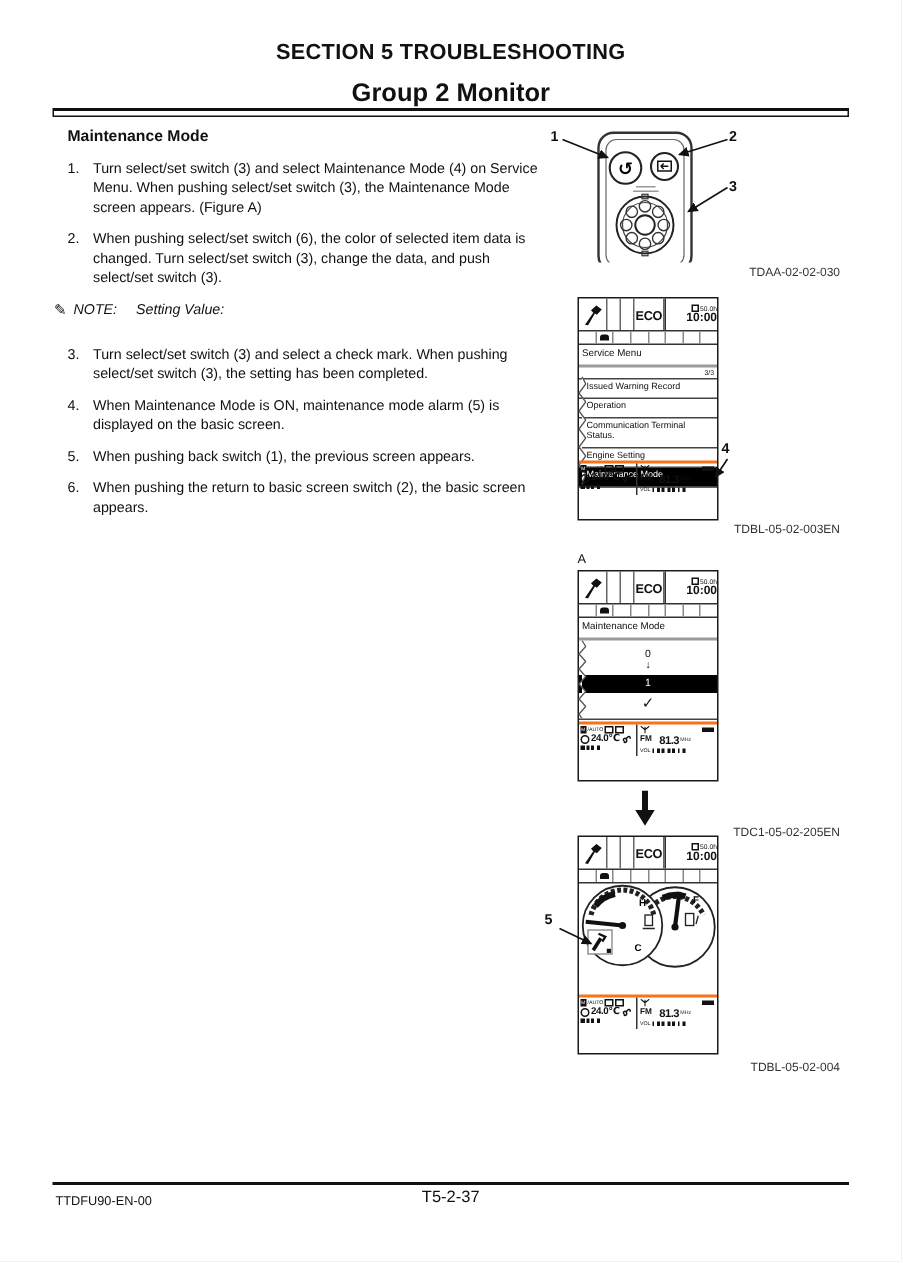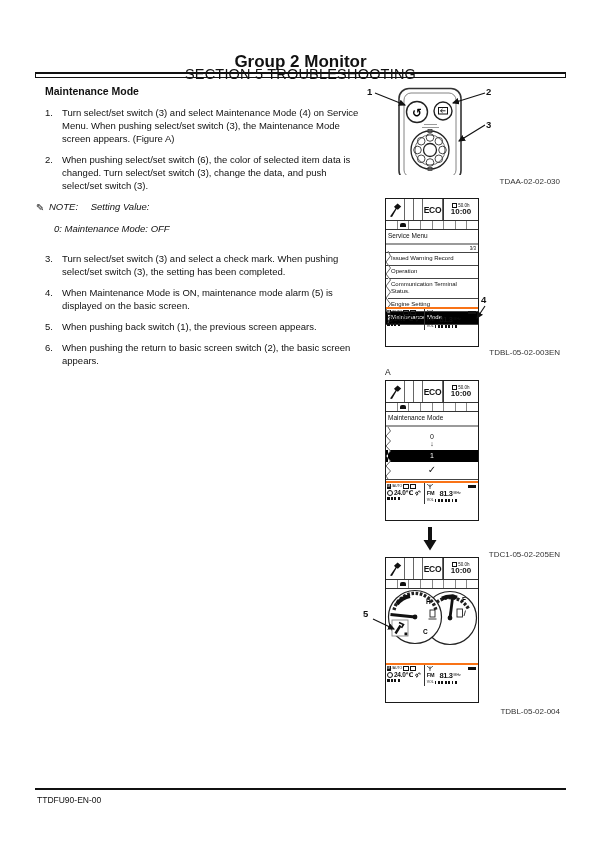--- a/index.html
+++ b/index.html
@@ -8,7 +8,7 @@
   .abs{position:absolute;}
 
   
-  .sec-title{top:27px;left:0;width:100%;text-align:center;font-size:14.5px;font-weight:normal;letter-spacing:.2px;margin-top:39px;}
+  .sec-title{top:27px;left:0;width:100%;text-align:center;font-size:14.5px;font-weight:bold;letter-spacing:.2px;}
   .grp-title{top:52px;left:0;width:100%;text-align:center;font-size:17px;font-weight:bold;}
   .hdr-rule{left:35px;top:72px;width:529px;height:3px;border-top:2.4px solid #111;border-bottom:1.2px solid #111;border-left:1.5px solid #111;border-right:1.5px solid #111;}
 

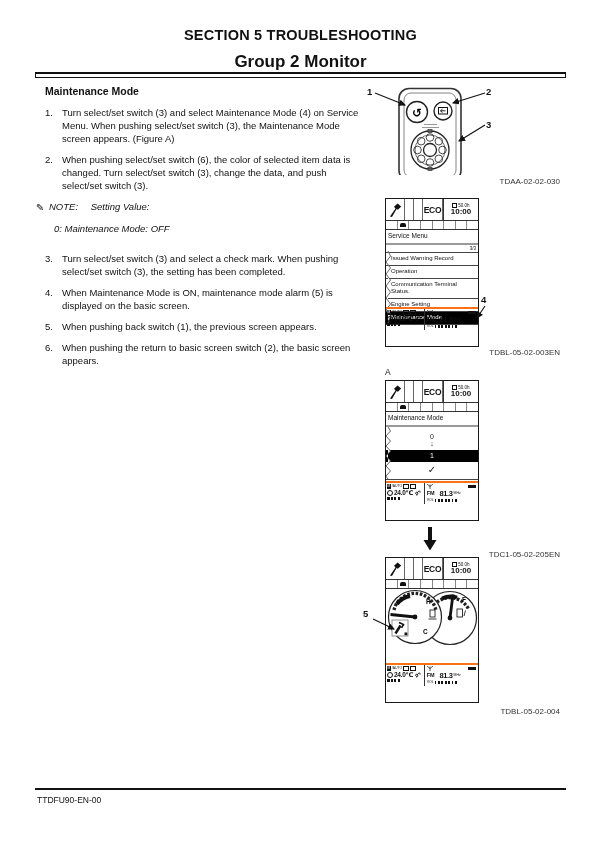--- a/index.html
+++ b/index.html
@@ -36,7 +36,7 @@
   .tc-wrench{width:18px;}
   .tc-sm{width:8px;}
   .tc-eco{flex:1;font-size:8.5px;font-weight:bold;letter-spacing:-.3px;}
-  .tclock{width:34px;border-left:.2px solid #333;display:flex;flex-direction:column;align-items:center;justify-content:center;}
+  .tclock{width:34px;border-left:.2px solid #333;display:flex;flex-direction:column;align-items:flex-end;justify-content:center;}
   .tclock-top{font-size:4.5px;display:flex;align-items:center;gap:1px;}
   .hour-icon{display:inline-block;width:3px;height:3px;border:.7px solid #111;}
   .tclock-time{font-size:8px;font-weight:bold;line-height:1;}

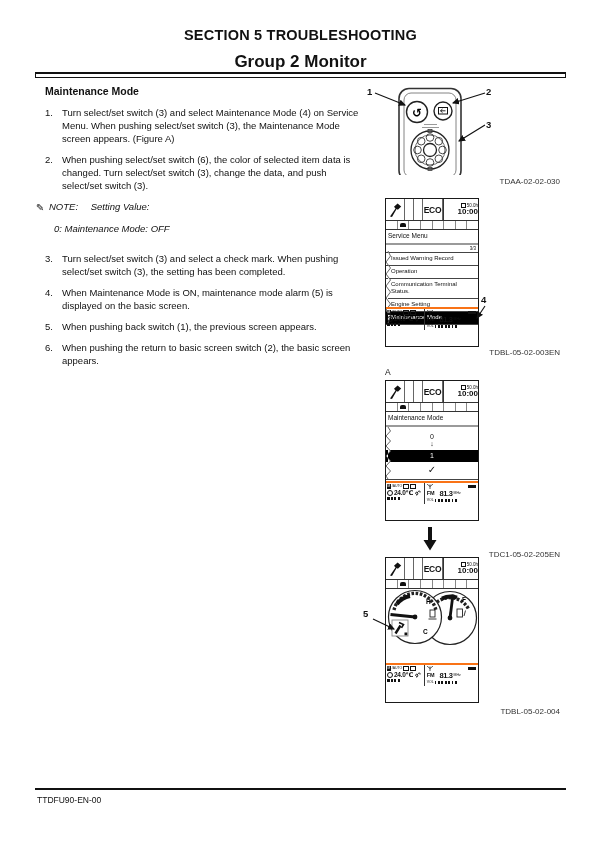--- a/index.html
+++ b/index.html
@@ -108,7 +108,6 @@
         <span>Setting Value:</span>
       </span>
     </div>
-    <div class="note-line">0: Maintenance Mode: OFF</div>
 
     <div class="steps-bottom">
       <div class="step">

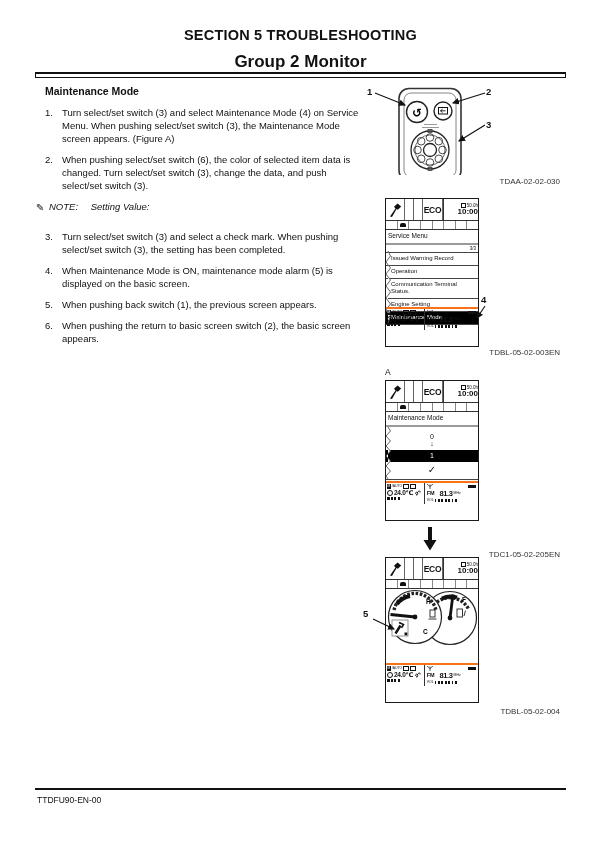--- a/index.html
+++ b/index.html
@@ -505,6 +505,7 @@
 
   <div class="abs ftr-rule"></div>
   <div class="abs doc-code">TTDFU90-EN-00</div>
+  <div class="abs page-code">T5-2-37</div>
 
 </div>
 

